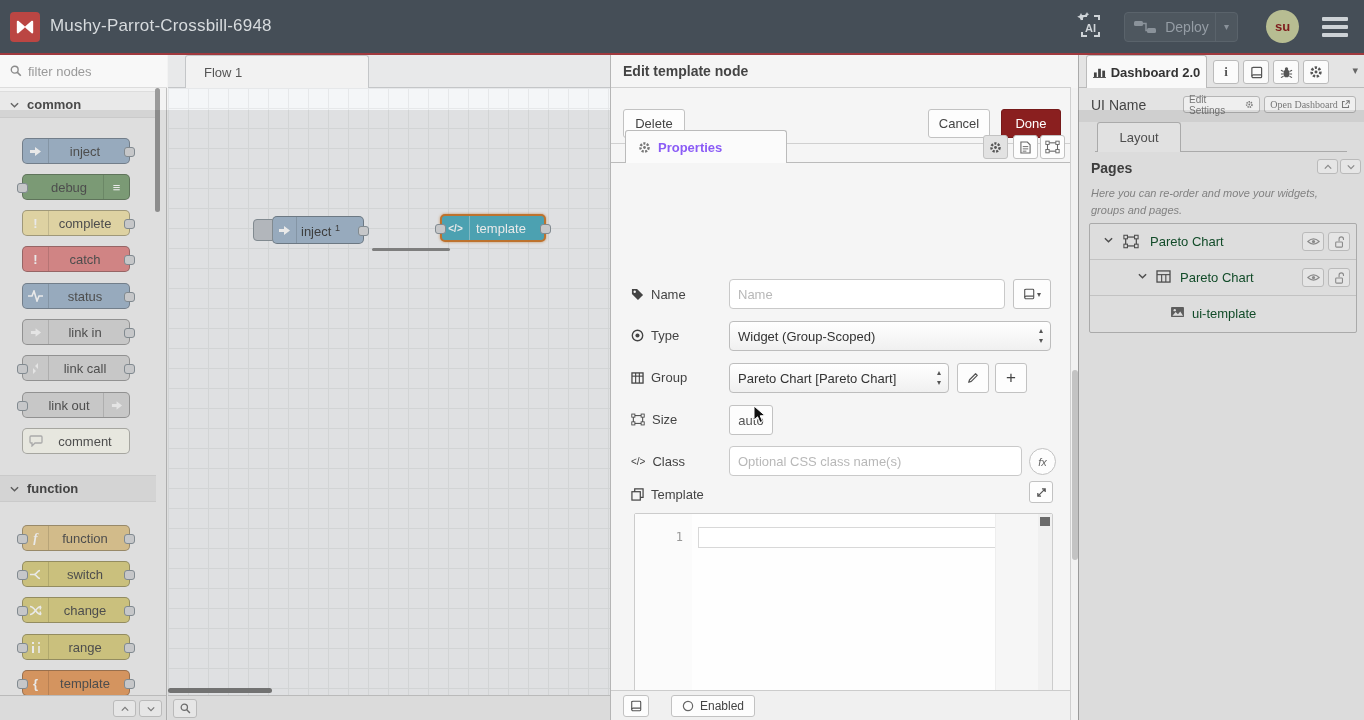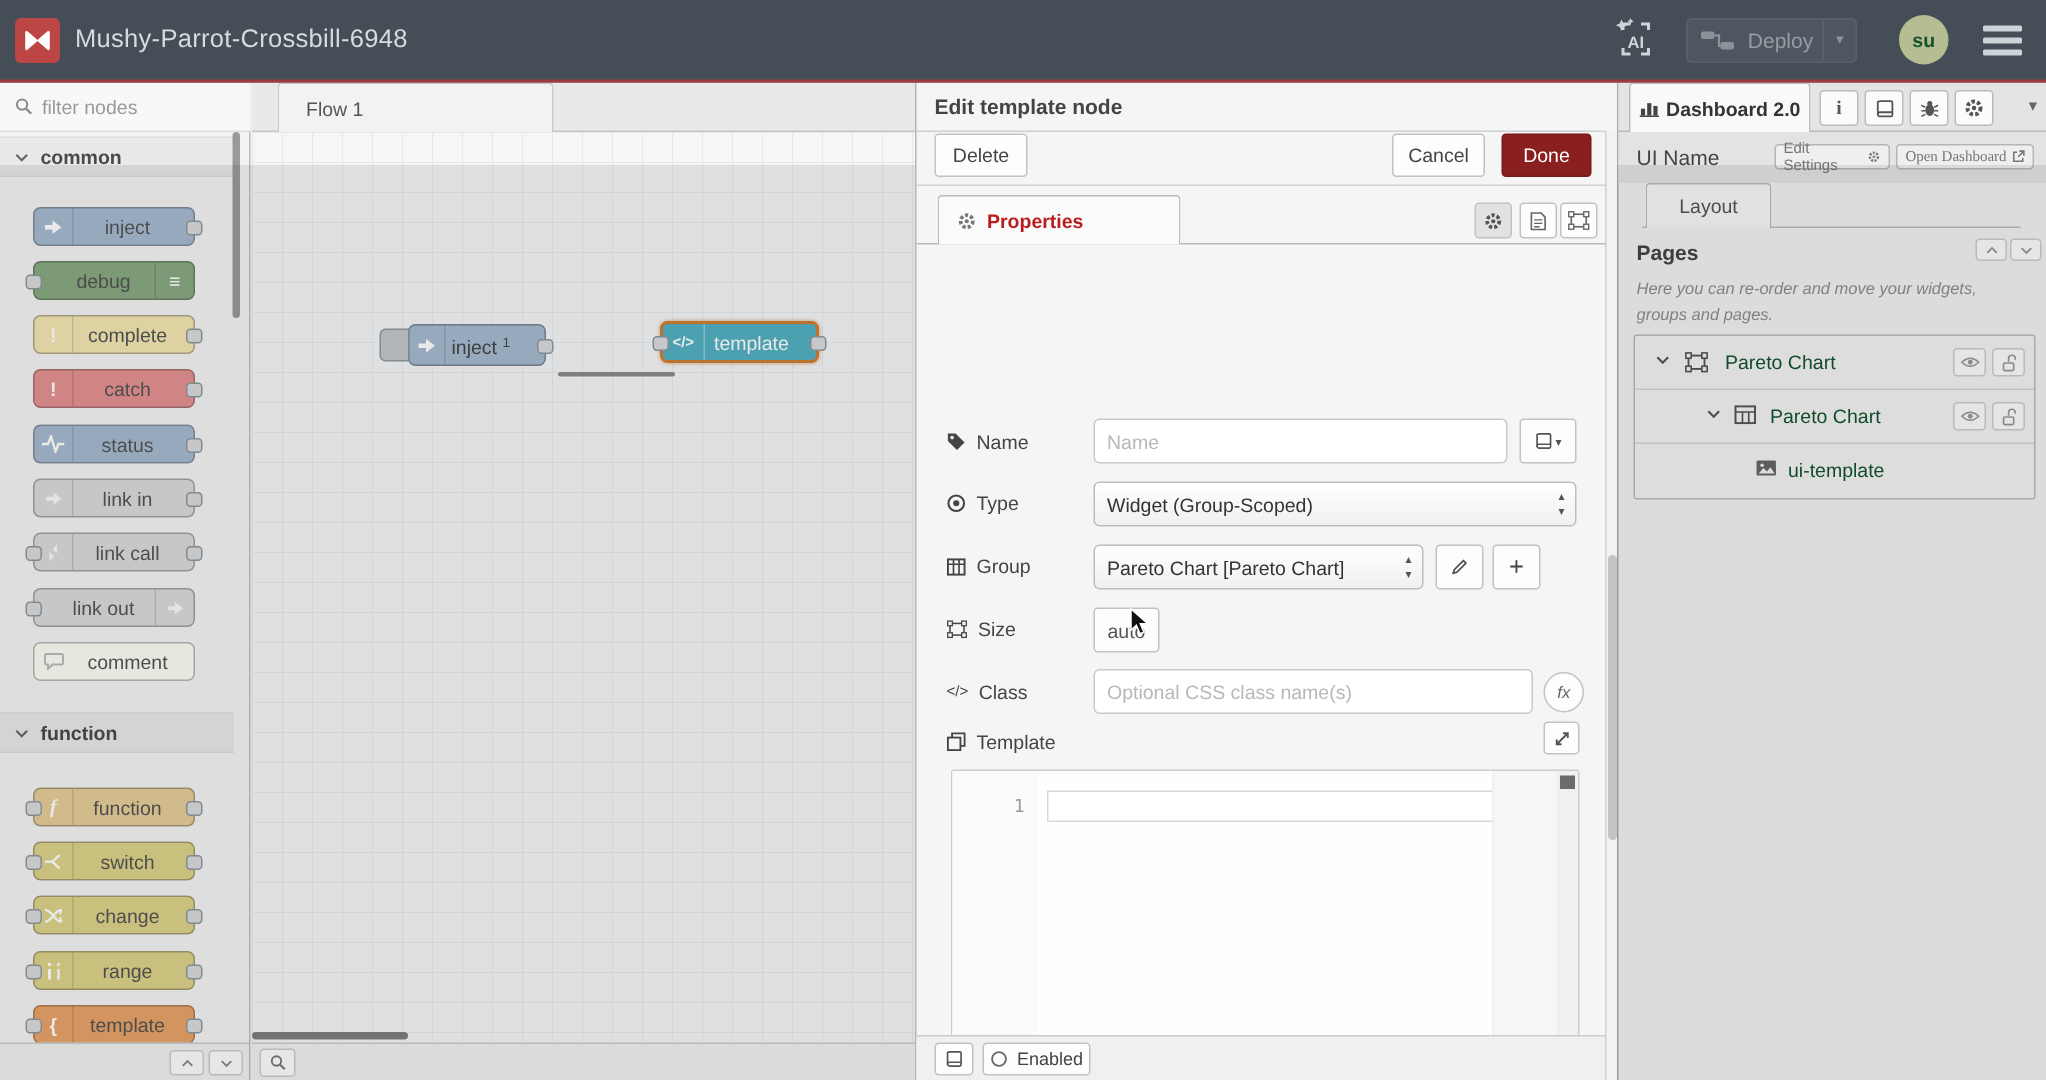--- a/index.html
+++ b/index.html
@@ -21,7 +21,7 @@
   .deploy-label { flex:1; text-align:center; }
   .deploy-caret { width:22px; border-left:1px solid #5a636b; text-align:center; font-size:10px; color:#8a929a; line-height:28px;}
   .avatar { position:absolute; left:1266px; top:10px; width:33px; height:33px; border-radius:50%;
-    background:#b7bd92; color:#14532d; font-weight:bold; font-size:13px;
+    background:#b7bd92; color:#7f1d1d; font-weight:bold; font-size:13px;
     display:flex; align-items:center; justify-content:center; }
   .hamburger { position:absolute; left:1322px; top:17px; width:26px; height:20px; cursor:pointer; }
   .hamburger span { display:block; height:4px; background:#cdd2d6; border-radius:1px; margin-bottom:4px; }

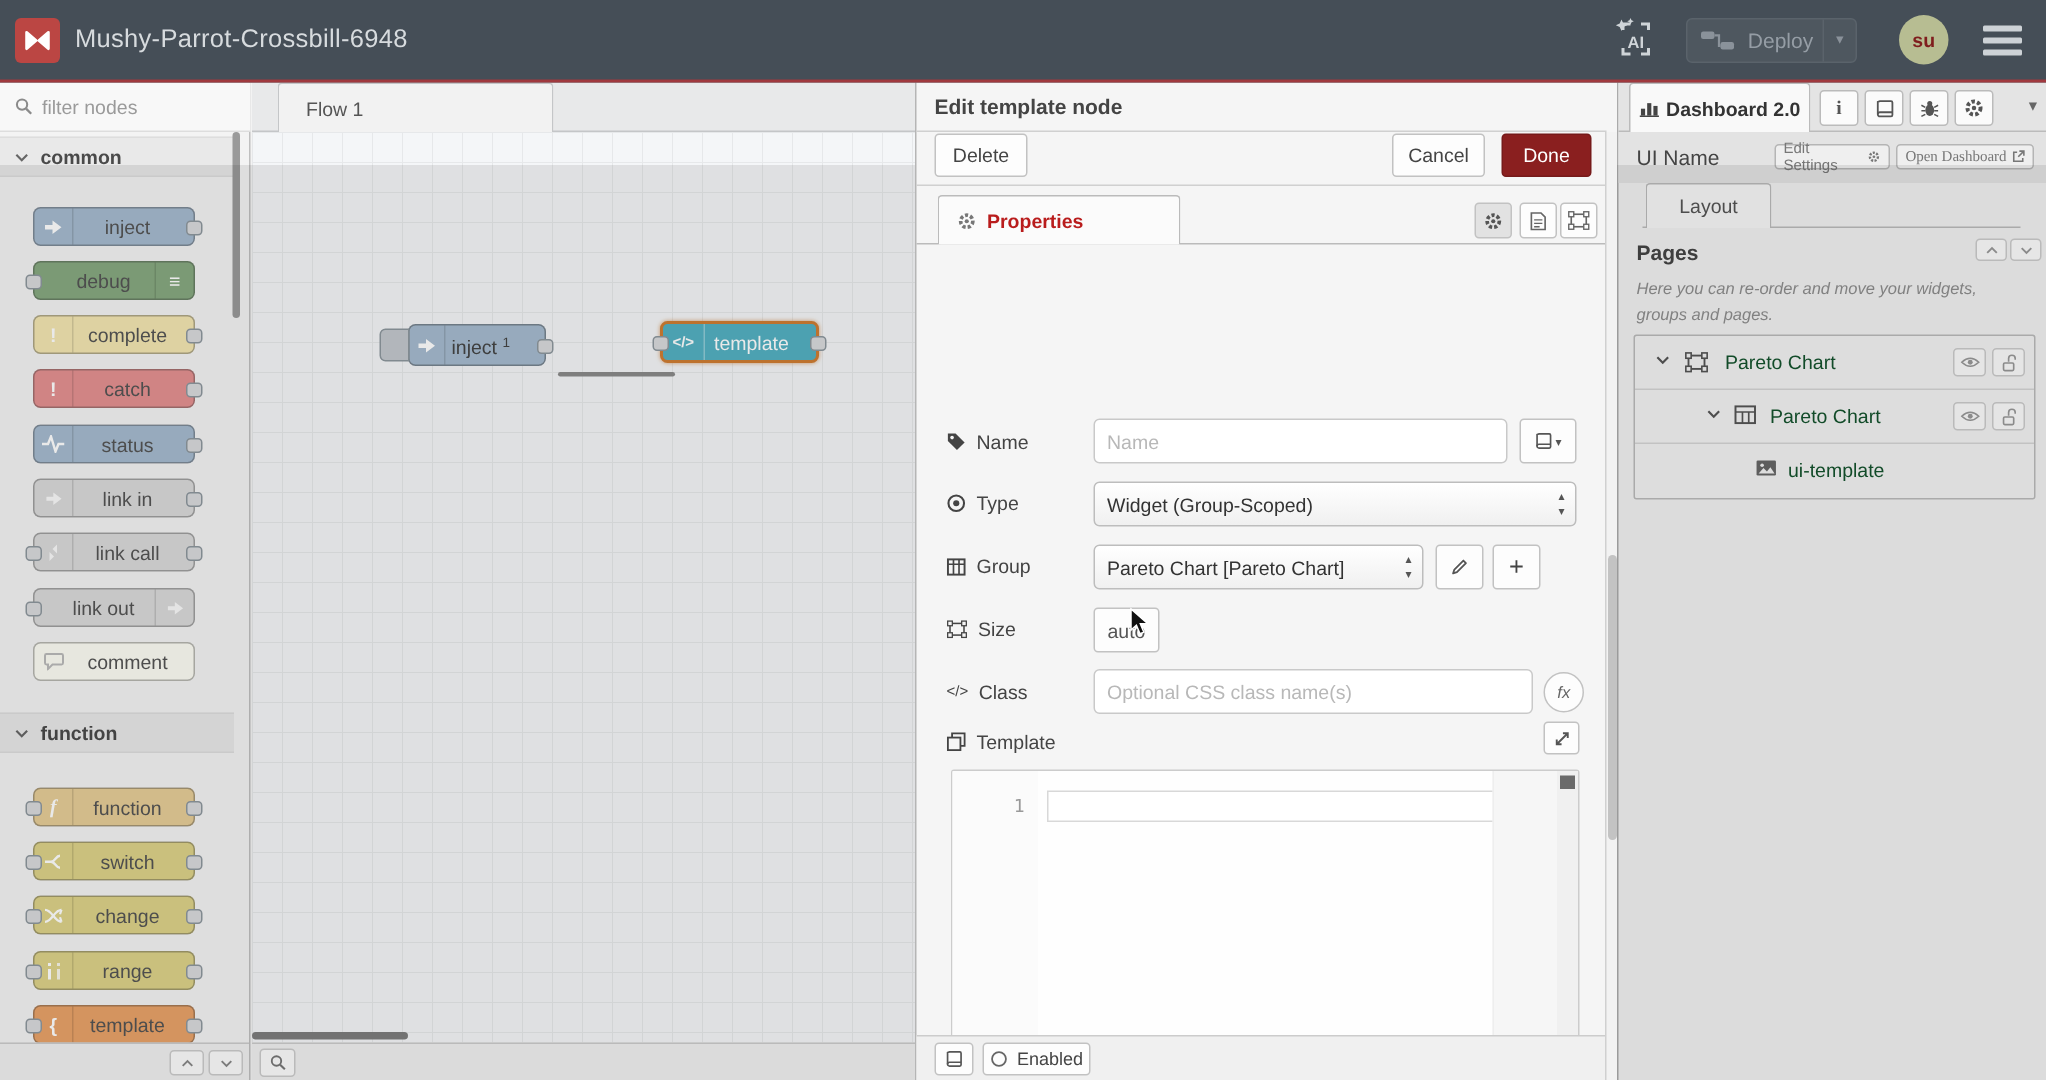--- a/index.html
+++ b/index.html
@@ -144,7 +144,7 @@
     border-left:1px solid #b5b5b5; z-index:10; font-size:13px; color:#444; }
   .dlg-title { position:absolute; left:0; top:0; width:460px; height:33px; border-bottom:1px solid #d0d0d0;
     font-size:14px; font-weight:bold; line-height:33px; padding-left:12px; }
-  .dlg-btnrow { position:absolute; left:0; top:27px; width:460px; height:42px; border-bottom:1px solid #d0d0d0; }
+  .dlg-btnrow { position:absolute; left:0; top:47px; width:460px; height:42px; border-bottom:1px solid #d0d0d0; }
   .btn { position:absolute; top:7px; height:29px; background:#fdfdfd; border:1px solid #c2c2c2; border-radius:3px;
     font-size:13px; color:#444; display:flex; align-items:center; justify-content:center; cursor:pointer; }
   .btn-delete { left:12px; width:62px; }

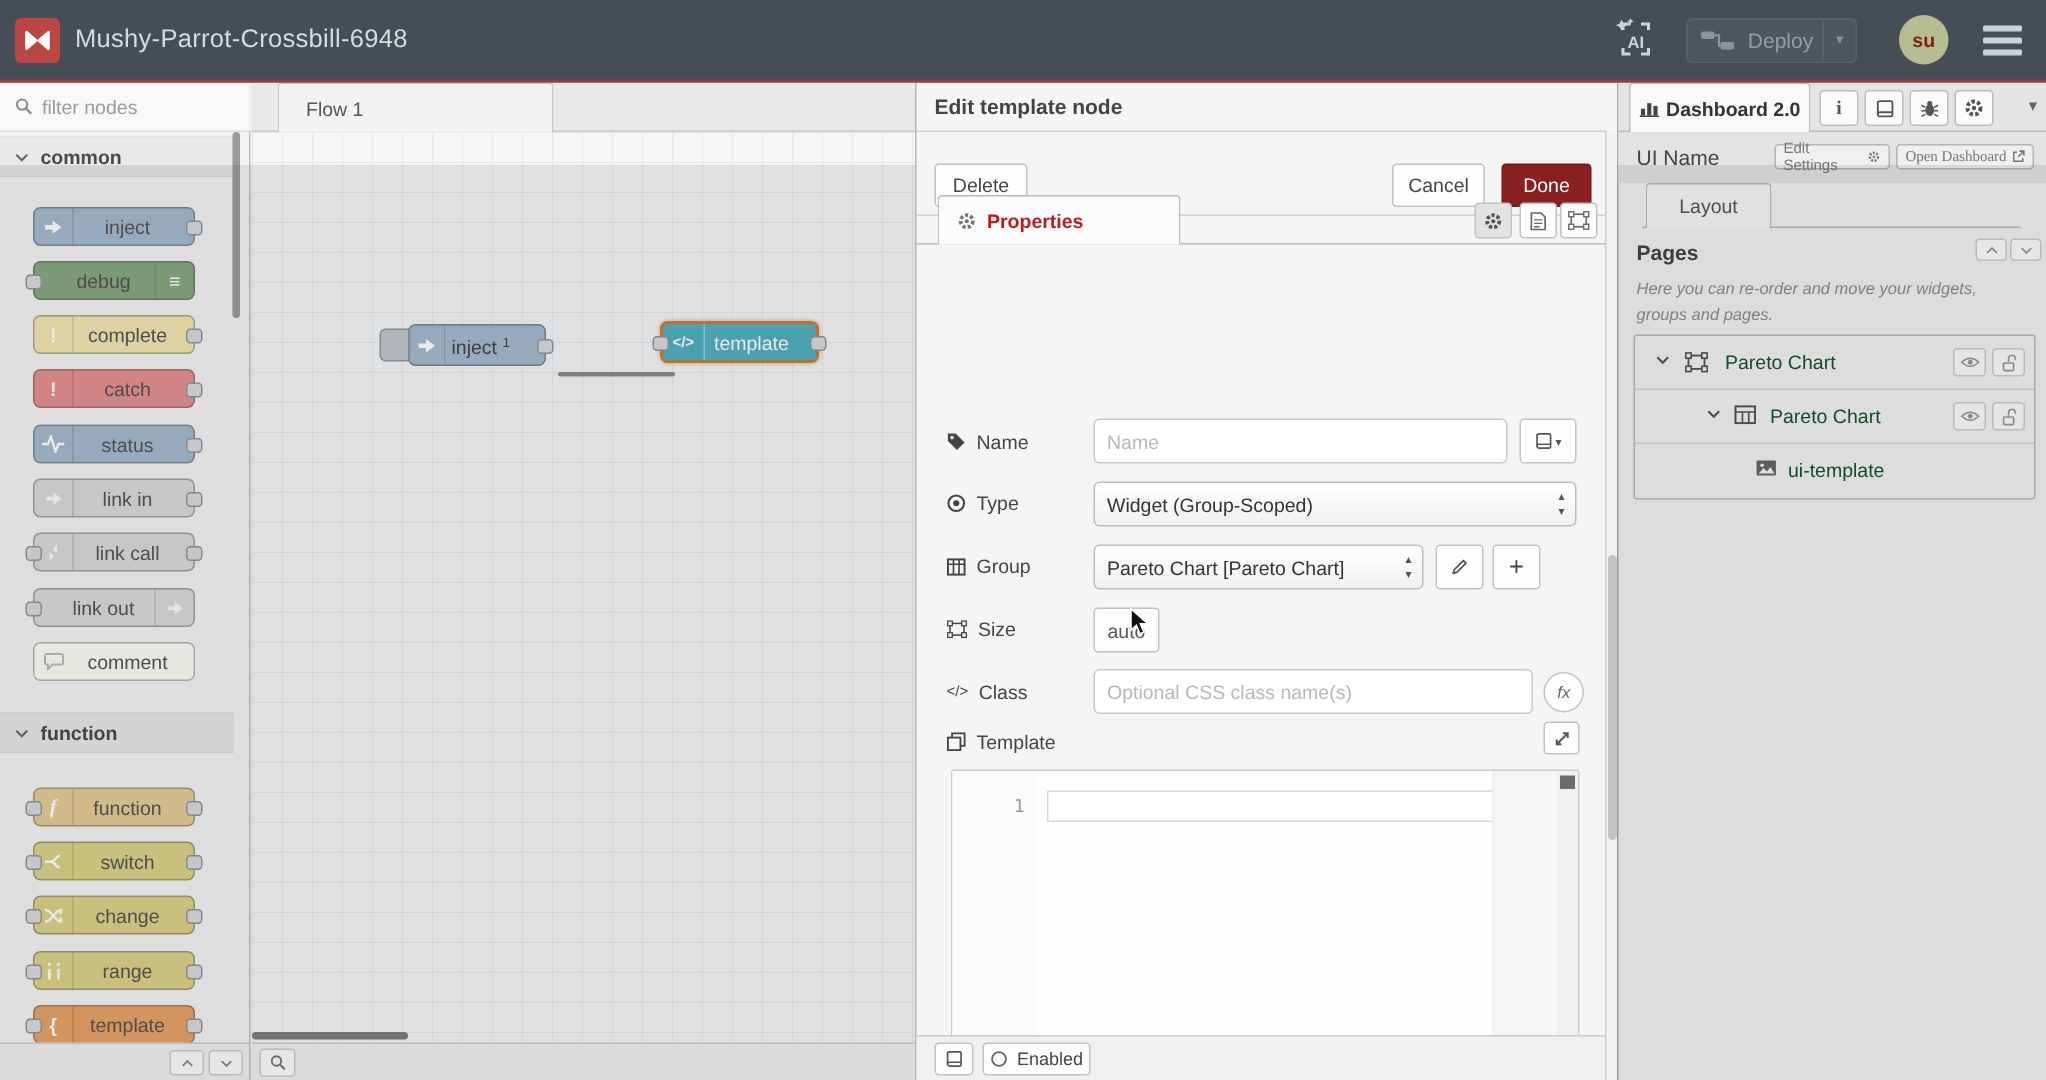--- a/index.html
+++ b/index.html
@@ -153,7 +153,7 @@
   .dlg-tabrow { position:absolute; left:0; top:75px; width:460px; height:33px; border-bottom:1px solid #bbb; }
   .prop-tab { position:absolute; left:14px; top:0; width:162px; height:33px; background:#fbfbfb;
     border:1px solid #bbb; border-bottom:none; border-radius:3px 3px 0 0;
-    display:flex; align-items:center; gap:7px; padding-left:12px; font-weight:bold; color:#b91c1c; }
+    display:flex; align-items:center; gap:7px; padding-left:12px; font-weight:bold; color:#8b5cf6; }
   .tab-iconbtn { position:absolute; top:5px; width:25px; height:24px; background:#fdfdfd; border:1px solid #c2c2c2;
     border-radius:3px; display:flex; align-items:center; justify-content:center; color:#666; }
   .tab-iconbtn.active { background:#e2e2e2; }

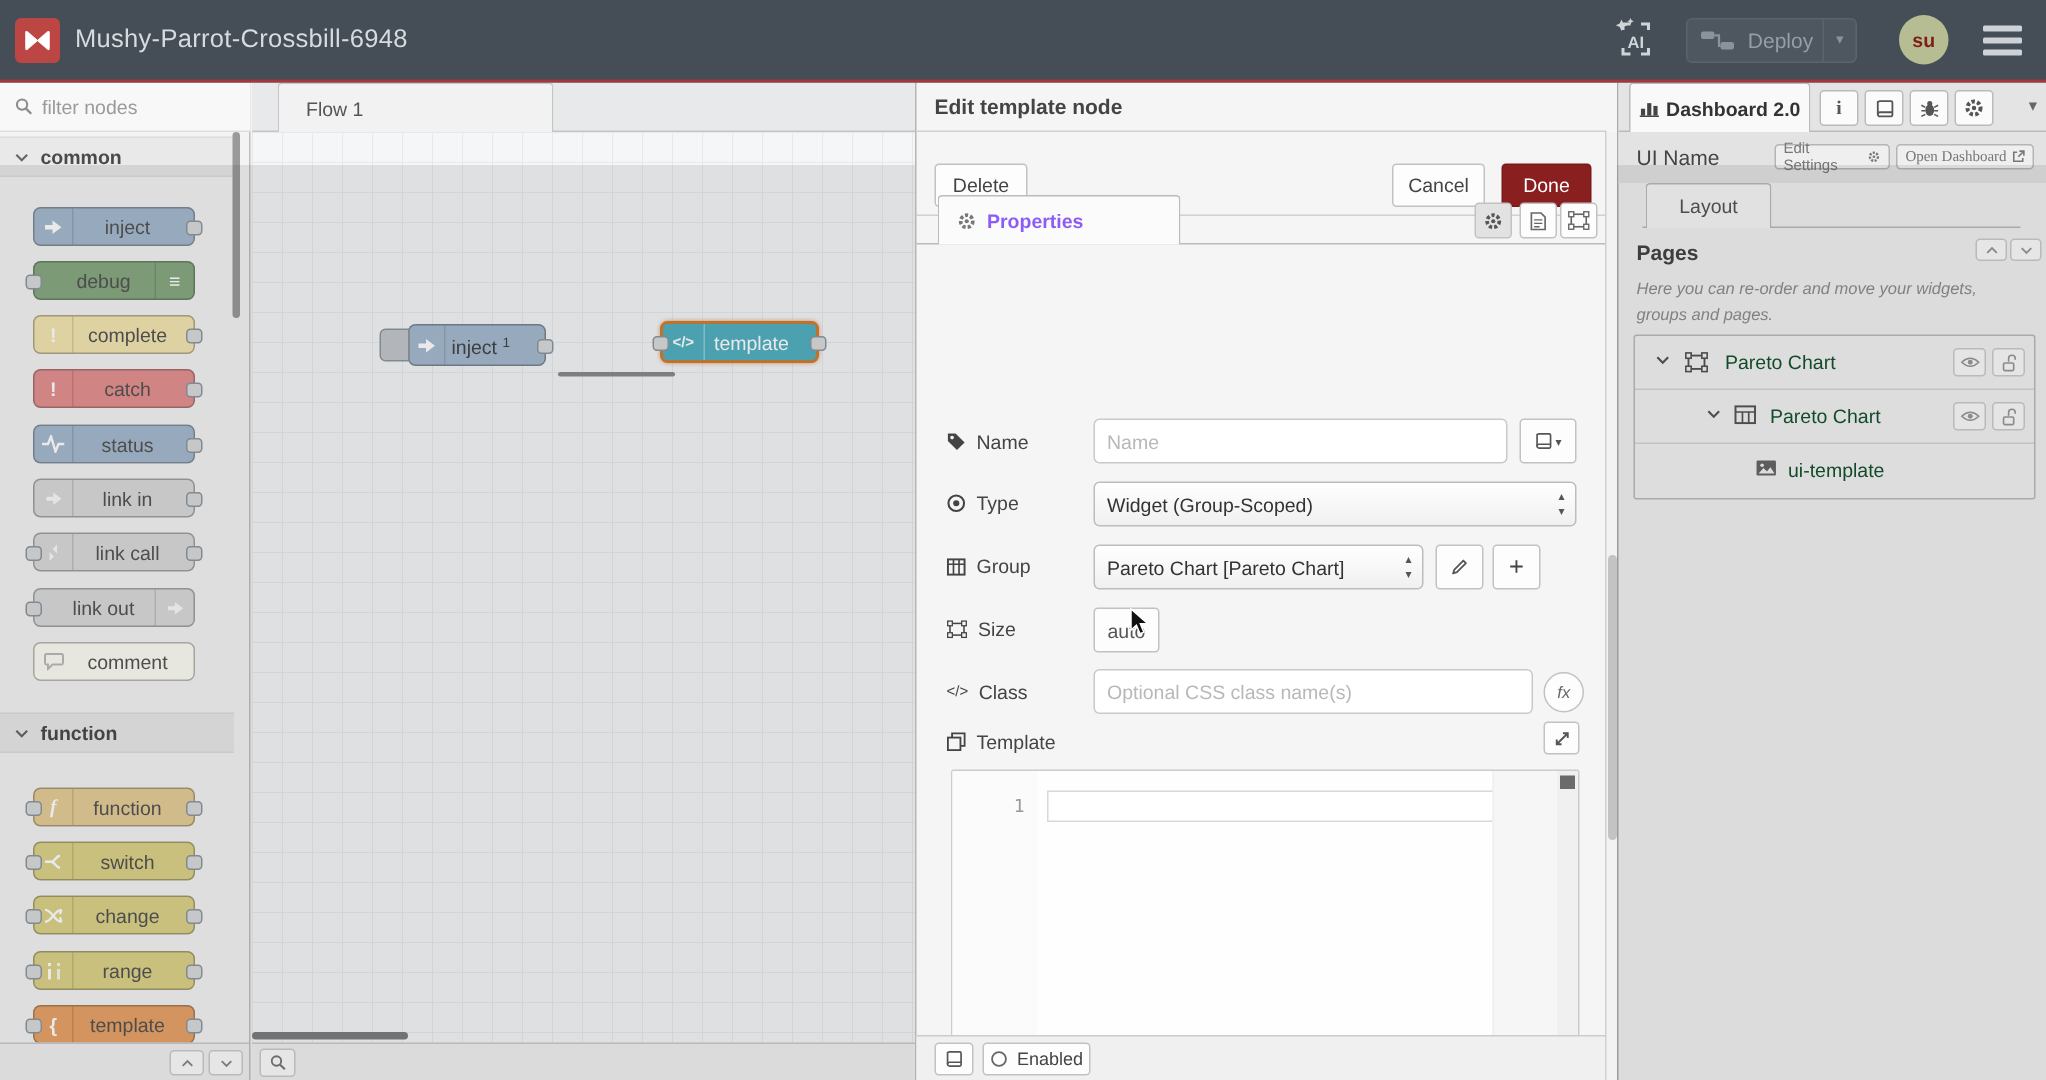--- a/index.html
+++ b/index.html
@@ -734,7 +734,7 @@
             <path d="M2 11 a1.5 1.5 0 0 1 1.5 -1.5 h9" fill="none" stroke="#555" stroke-width="1.3"></path>
           </svg>
       </div>
-      <div class="foot-btn" style="left:44px;width:72px;">
+      <div class="foot-btn" style="left:60px;width:84px;">
         <svg width="12" height="12" viewBox="0 0 14 14">
             <circle cx="7" cy="7" r="5.4" fill="none" stroke="#666" stroke-width="1.4"></circle>
           </svg>

